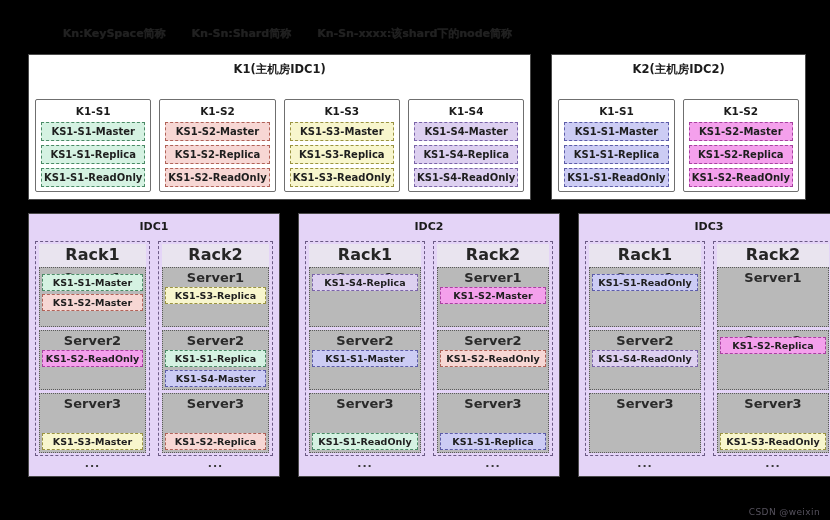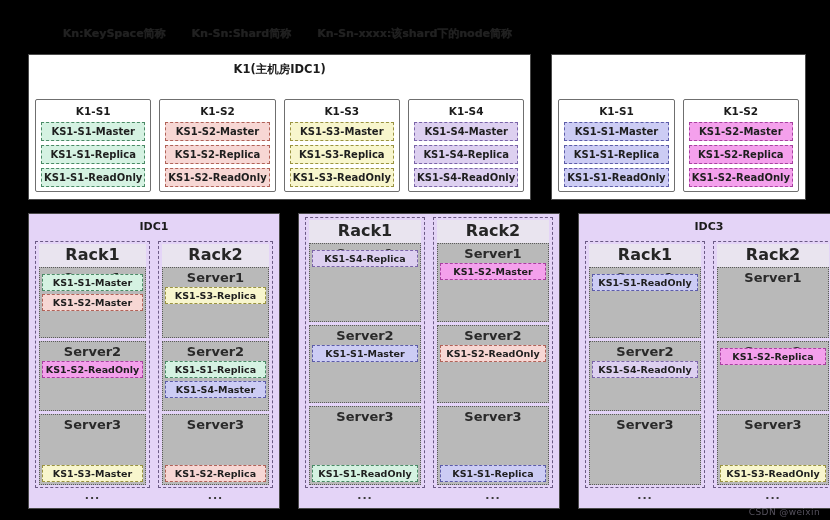--- a/index.html
+++ b/index.html
@@ -216,6 +216,7 @@
       </div>
     </div>
     <div class="ks-panel narrow">
+      <div class="ks-title">K2(主机房IDC2)</div>
       <div class="shard-row">
         <div class="shard">
           <div class="shard-title">K1-S1</div>

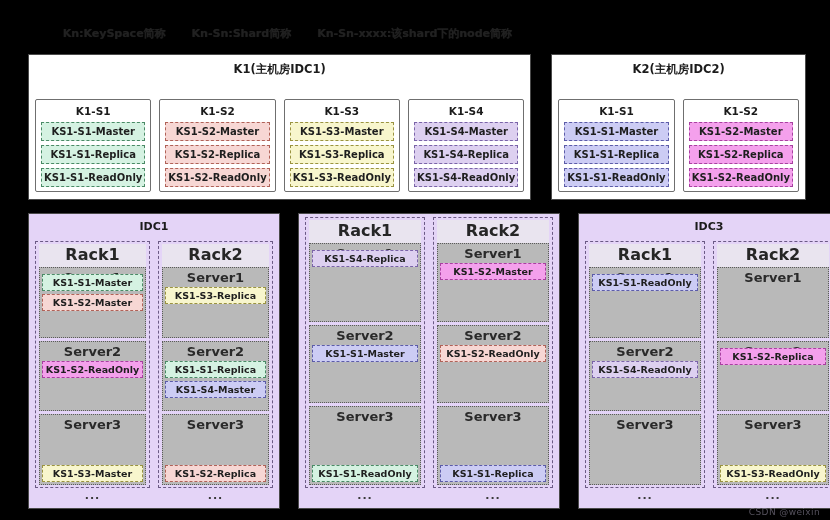--- a/index.html
+++ b/index.html
@@ -92,7 +92,7 @@
   #idc-row {
     position: absolute;
     left: 28px; top: 213px;
-    width: 778px; height: 296px;
+    width: 778px; height: 264px;
     display: flex; gap: 18px;
   }
   .idc {

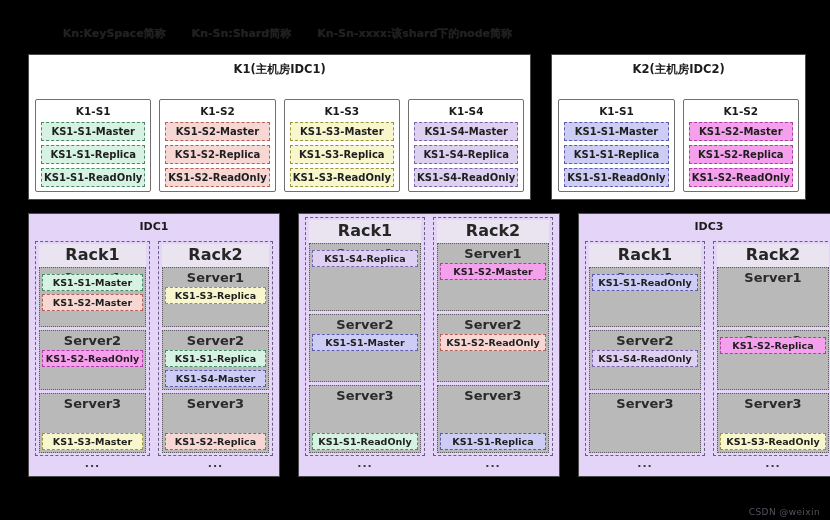--- a/index.html
+++ b/index.html
@@ -297,6 +297,7 @@
       </div>
     </div>
     <div class="idc mid">
+      <div class="idc-title">IDC2</div>
       <div class="rack-row">
         <div class="rack">
           <div class="rack-title">Rack1</div>

